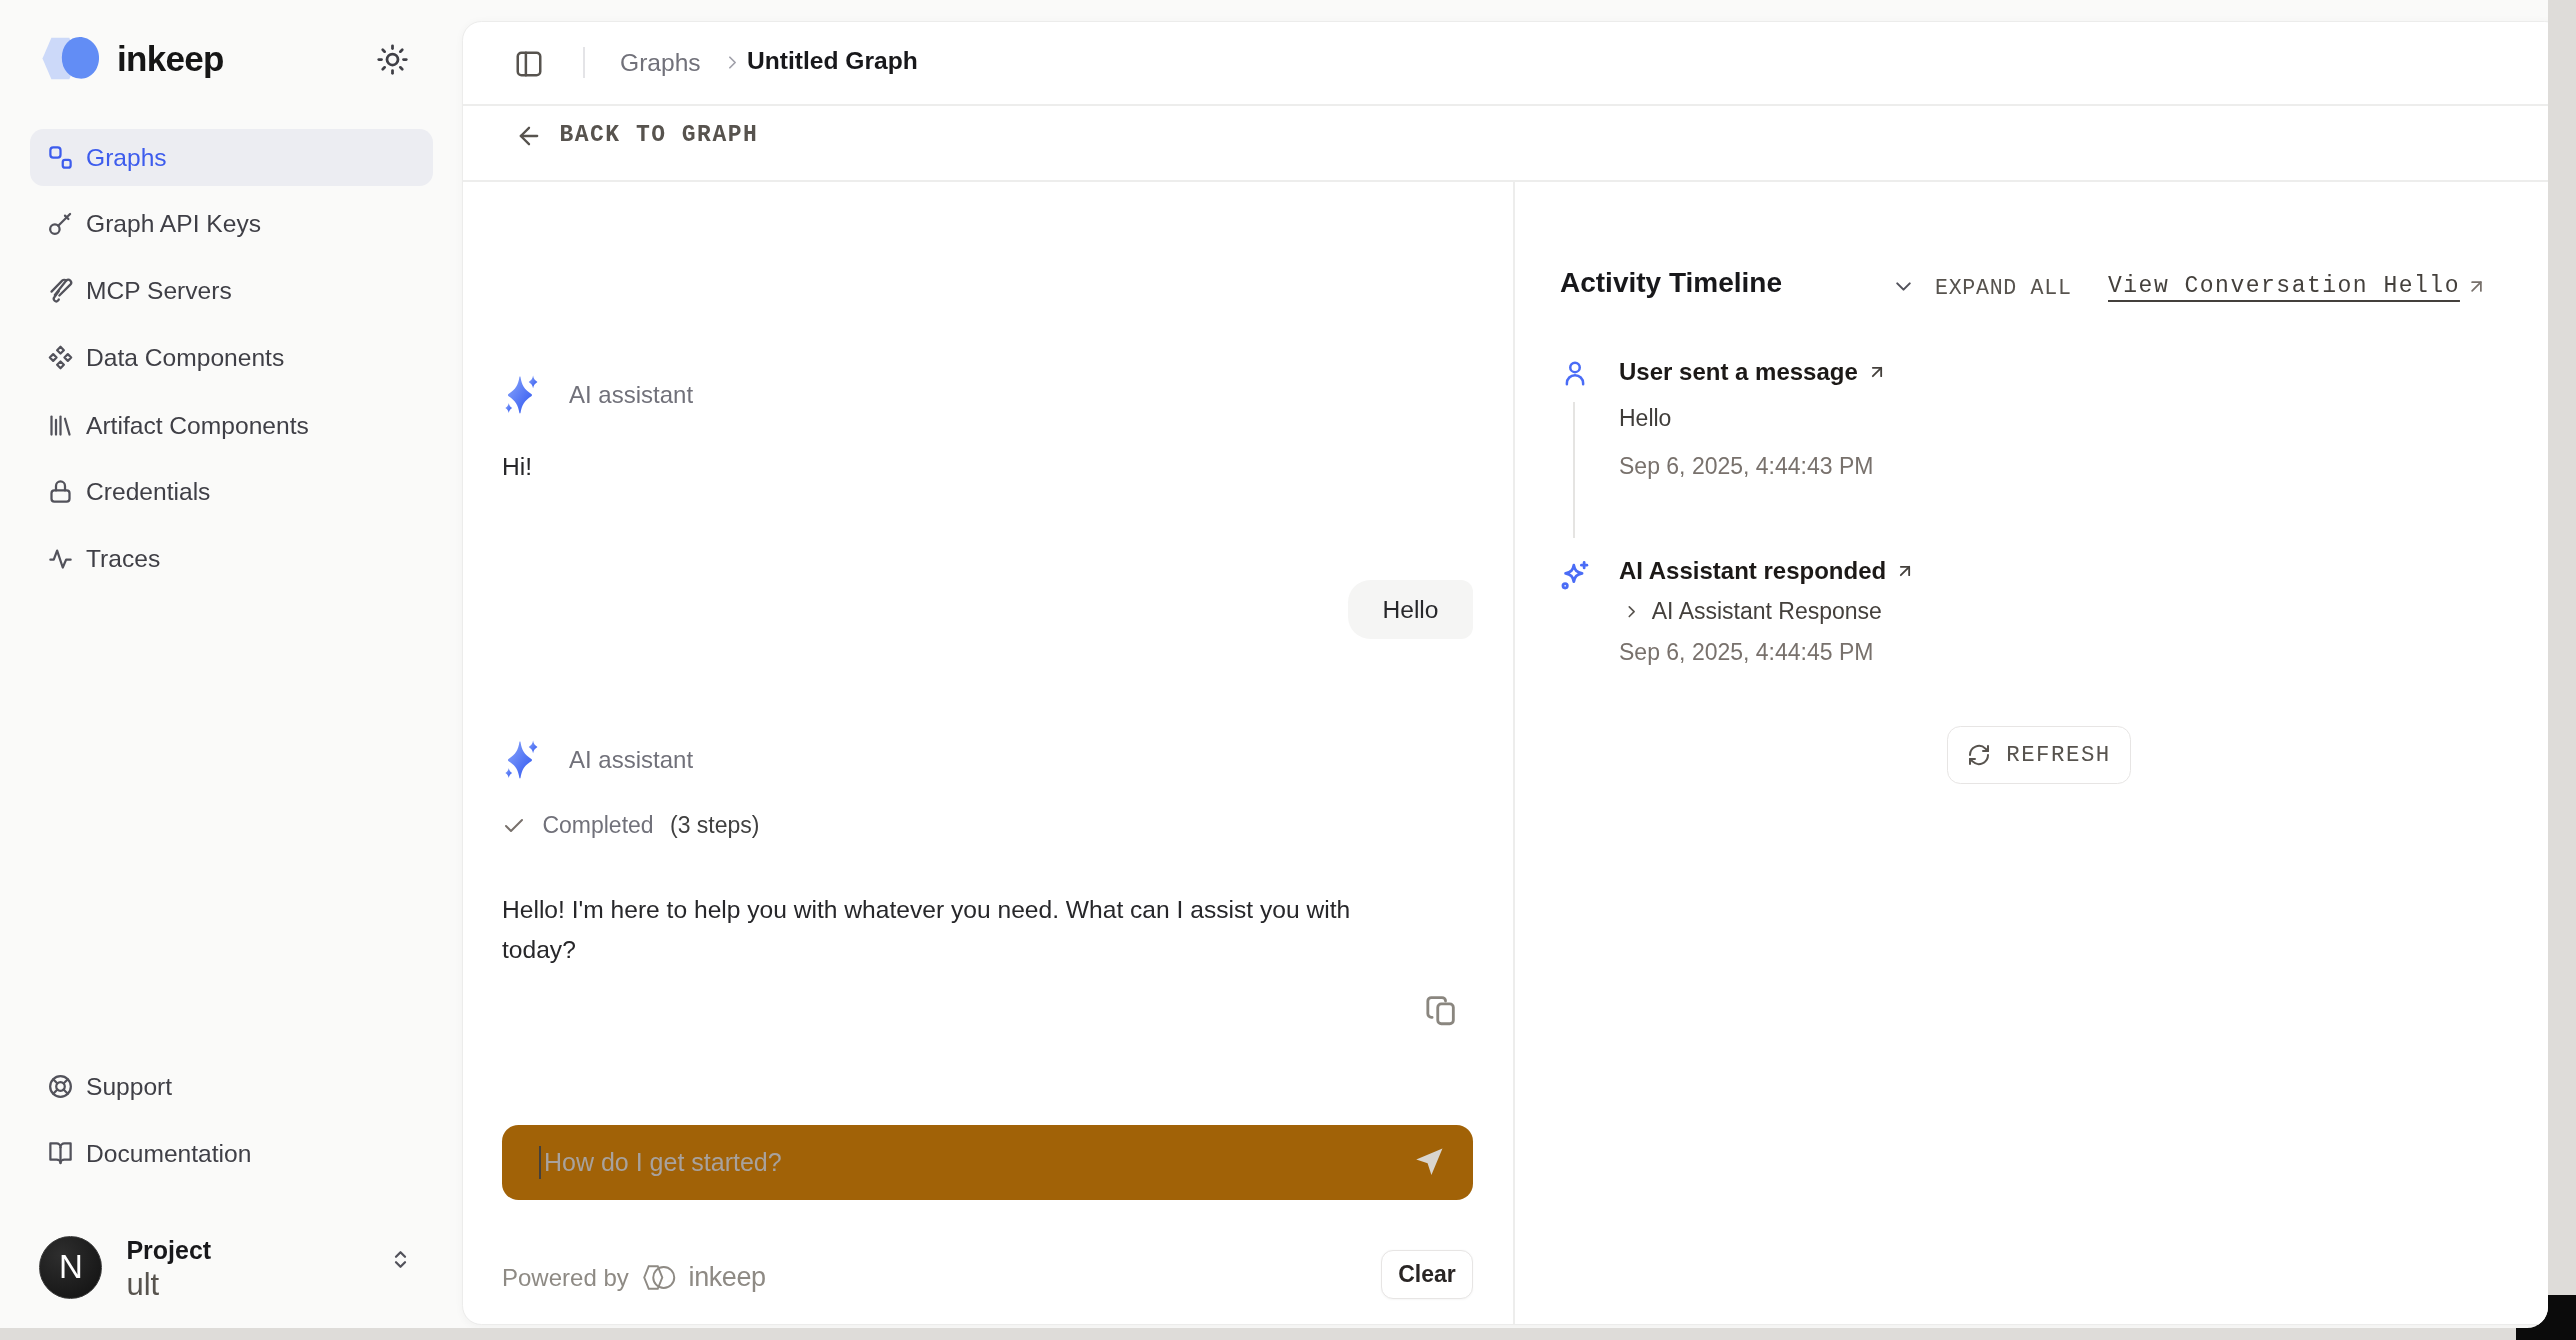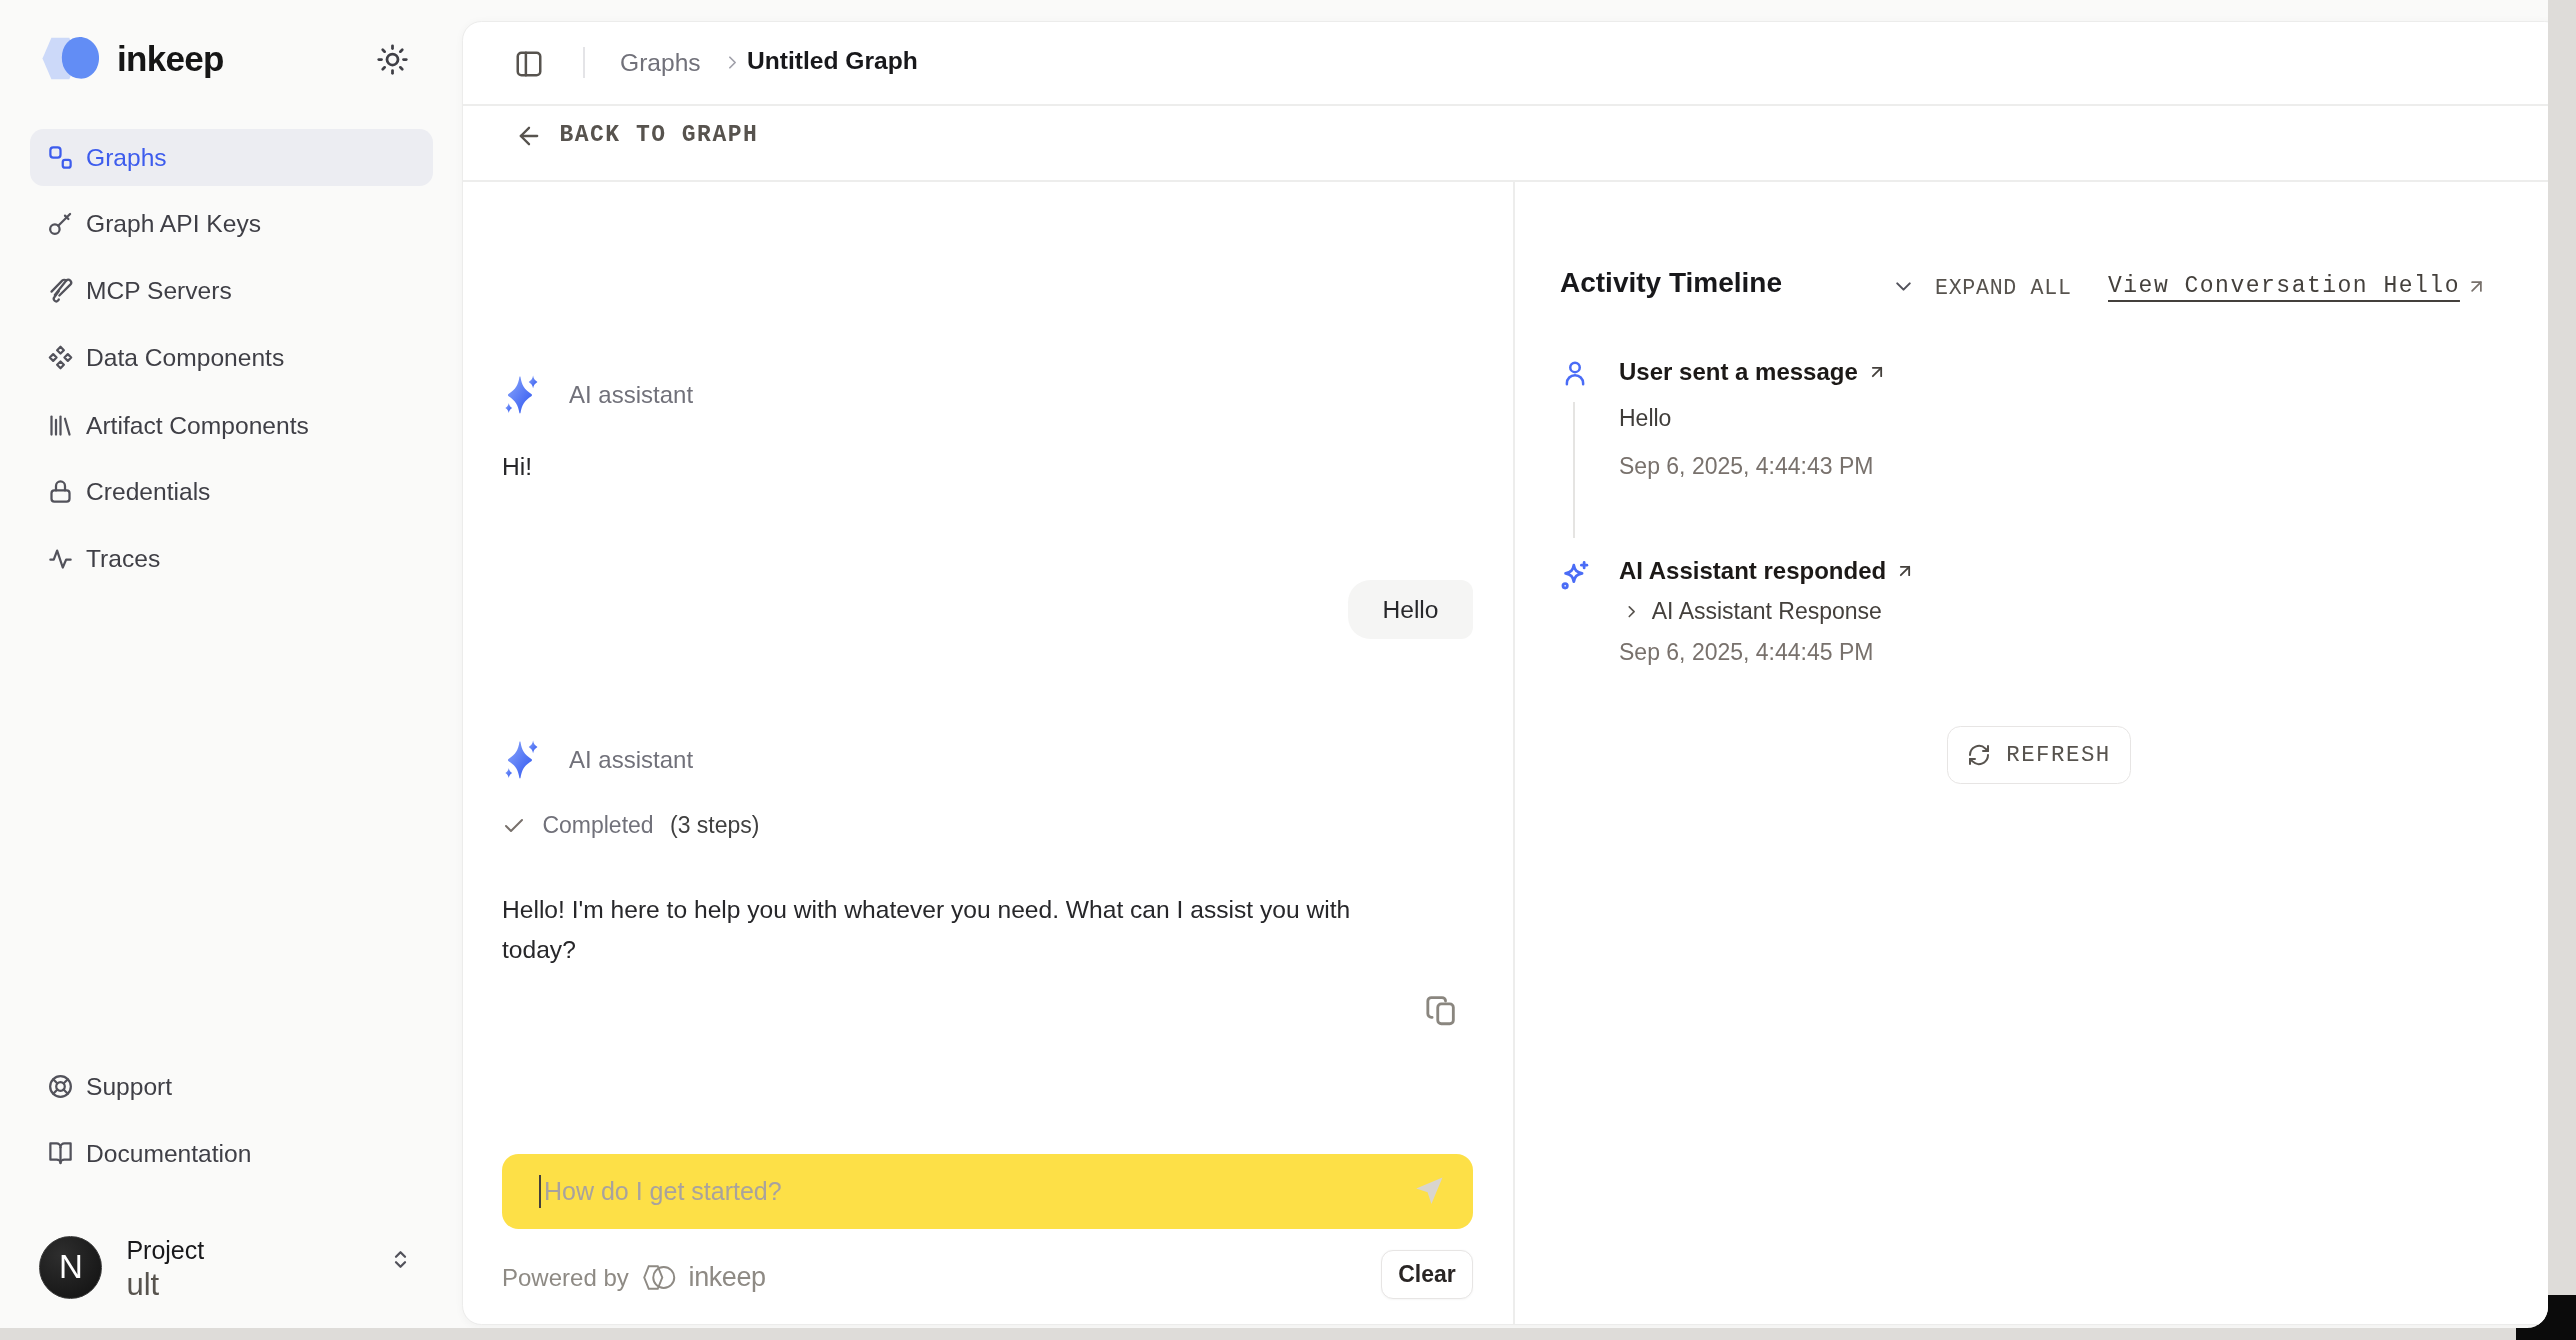--- a/index.html
+++ b/index.html
@@ -72,8 +72,8 @@
   .para { position:absolute; left:39px; top:710px; font-size:24.6px; line-height:40px; color:#27272a; }
   .copy-btn { position:absolute; left:962px; top:814px; width:34px; height:34px; border:none;
     background:transparent; color:#8a867f; cursor:pointer; }
-  .inputbox { position:absolute; left:39px; top:974px; width:971px; height:75px;
-    background:#fde047; border-radius:16.4px; }
+  .inputbox { position:absolute; left:39px; top:945px; width:971px; height:75px;
+    background:#a16207; border-radius:16.4px; }
   .caret { position:absolute; left:37px; top:21px; width:1.5px; height:33px; background:#44403c; }
   .chat-input { position:absolute; left:42px; top:0; width:850px; height:100%;
     border:none; background:transparent; outline:none;

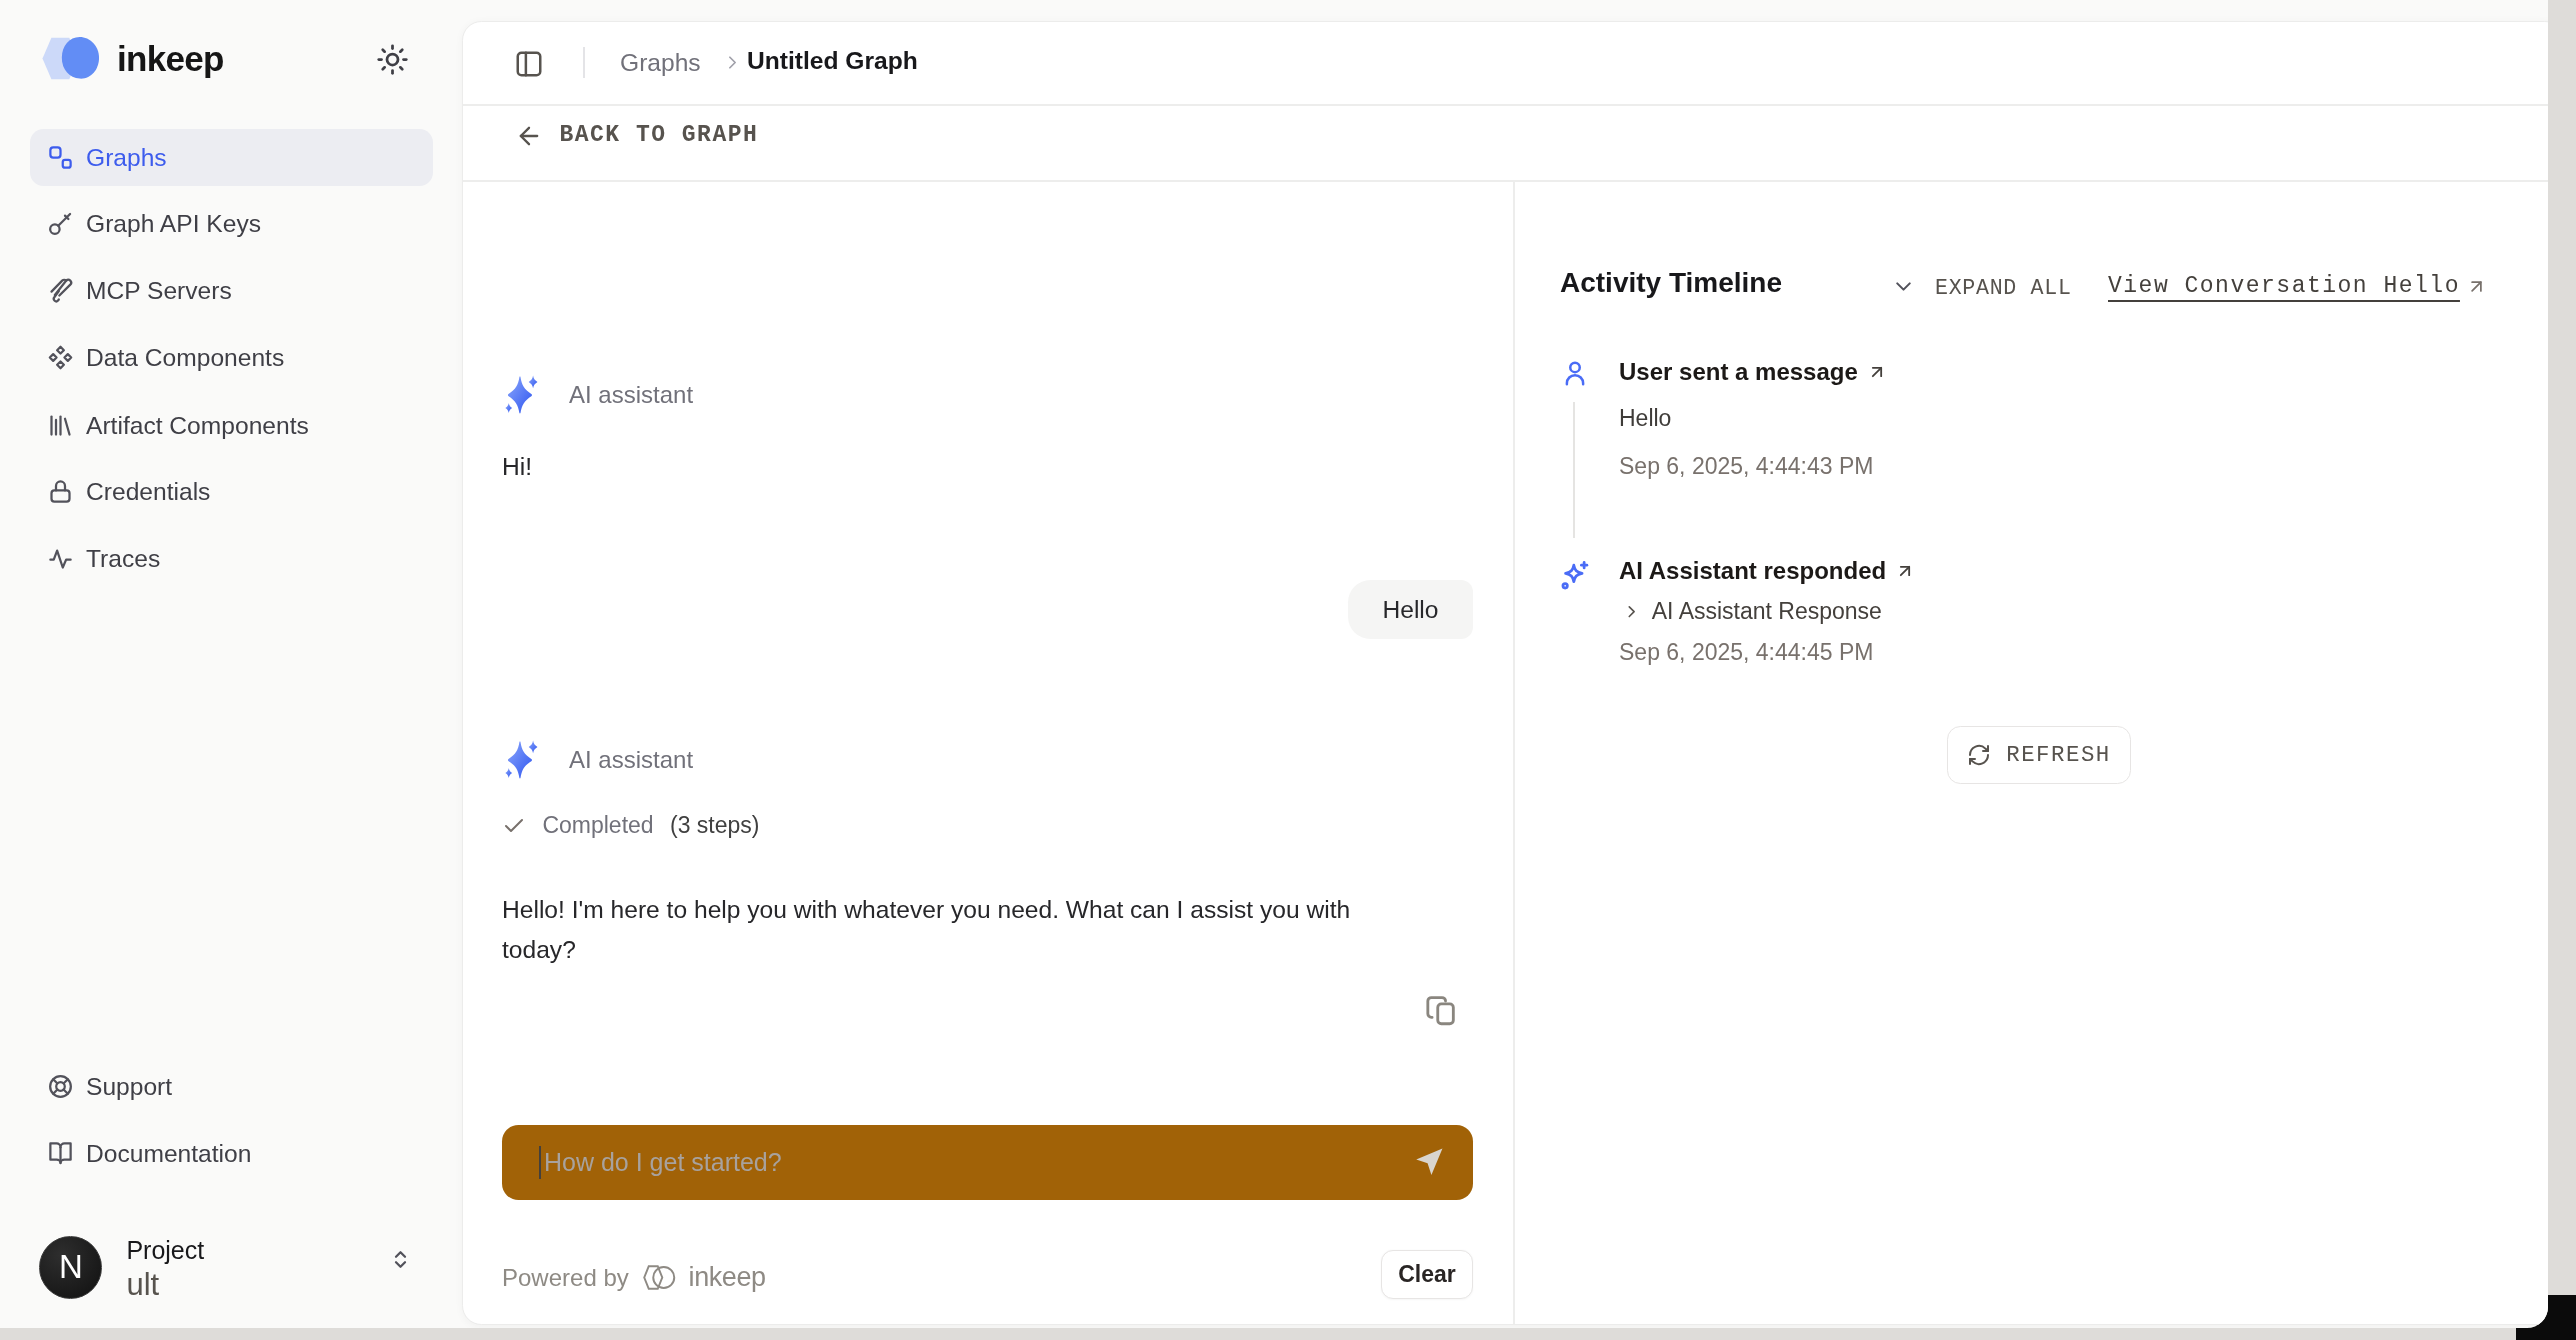--- a/index.html
+++ b/index.html
@@ -25,7 +25,7 @@
   .nav-item.active .ic { color:#3d5ced; }
 
   .project-row { position:absolute; left:22.4px; top:1228px; width:417px; height:78px; cursor:pointer; }
-  .proj-name { position:absolute; left:104px; top:7.5px; font-size:25px; font-weight:400; color:#18181b; }
+  .proj-name { position:absolute; left:104px; top:7.5px; font-size:25px; font-weight:700; color:#18181b; }
   .proj-sub  { position:absolute; left:104px; top:39px; font-size:31px; color:#57534e; }
   .avatar { position:absolute; left:17px; top:7.5px; width:63px; height:63px; border-radius:50%;
     background:radial-gradient(circle at 35% 30%, #2e2e2e, #101010); border:0.7px solid #3a3a3a;

